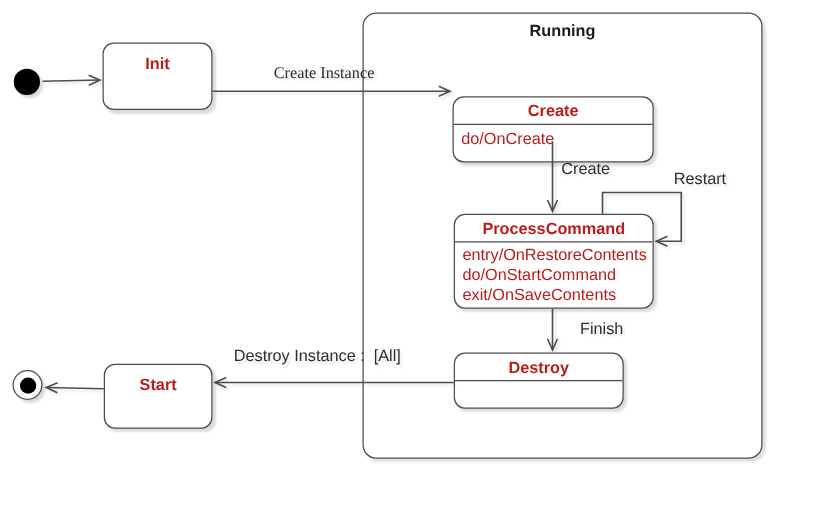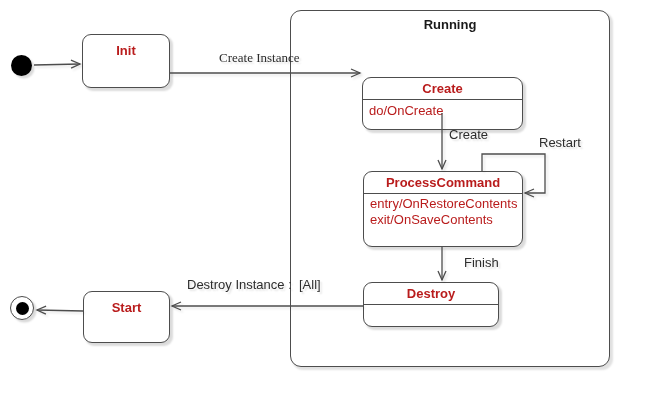--- a/index.html
+++ b/index.html
@@ -143,6 +143,7 @@
     <div class="state-title">ProcessCommand</div>
     <div class="compartment">
       <div class="activity-line">entry/OnRestoreContents</div>
+      <div class="activity-line">do/OnStartCommand</div>
       <div class="activity-line">exit/OnSaveContents</div>
     </div>
   </div>

